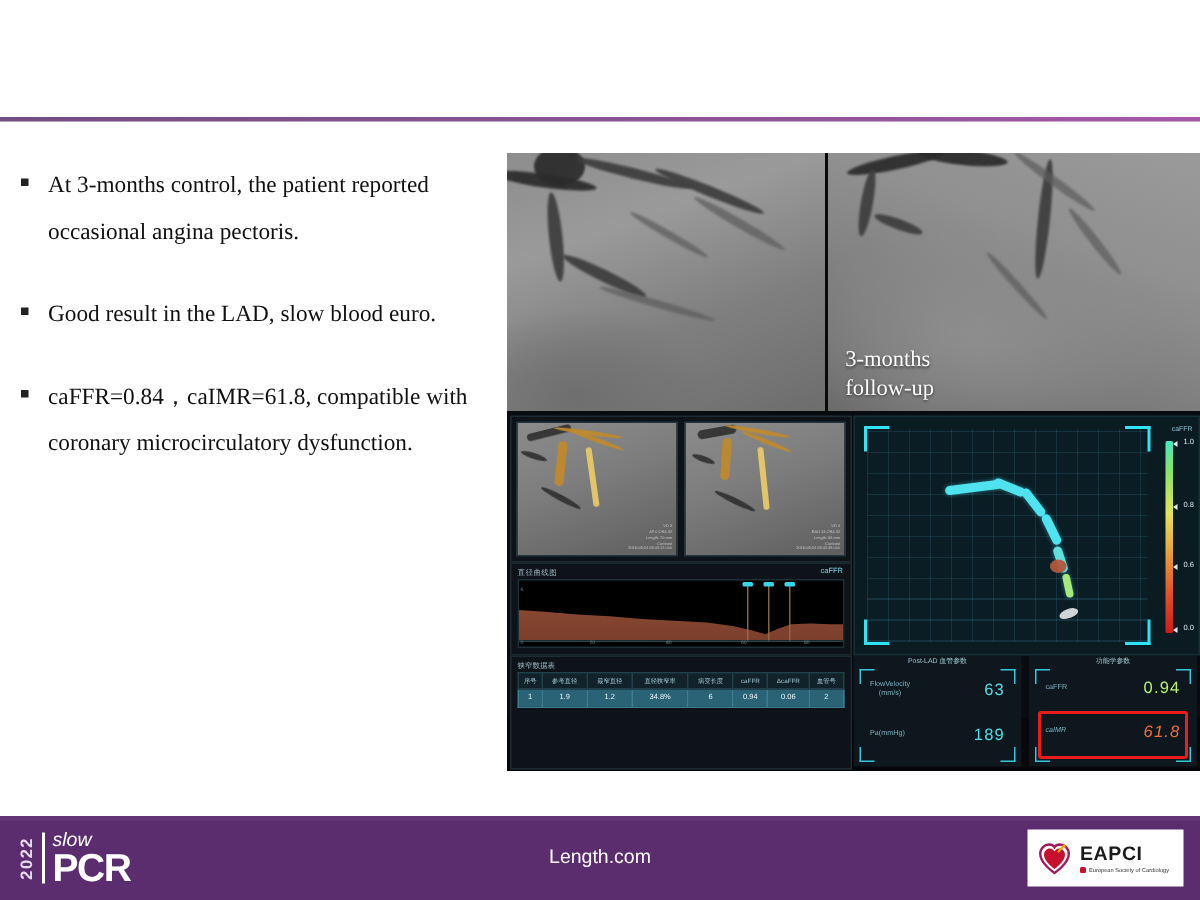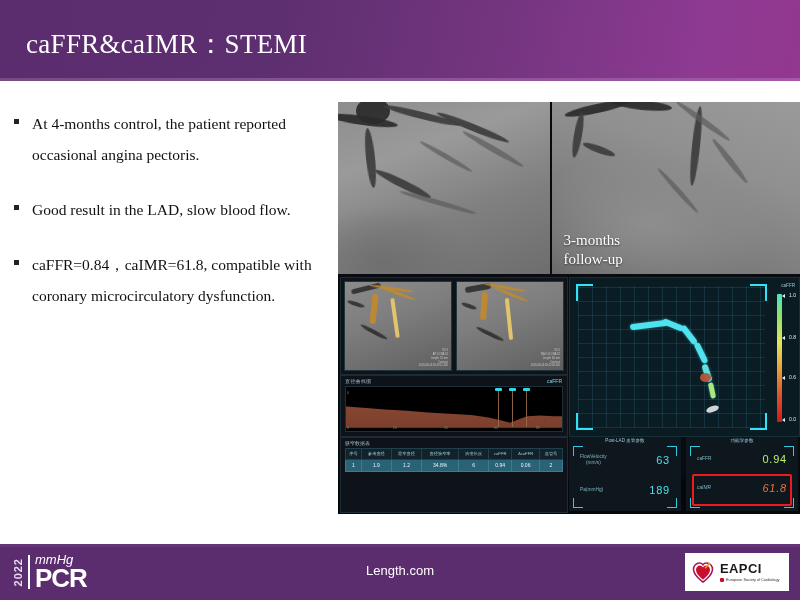--- a/index.html
+++ b/index.html
@@ -198,9 +198,6 @@
 
 <div class="slide">
 
-  <div class="header">
-    <div class="title">caFFR&amp;caIMR：STEMI</div>
-  </div>
   <div class="header-underline"></div>
 
   <div class="bullets">

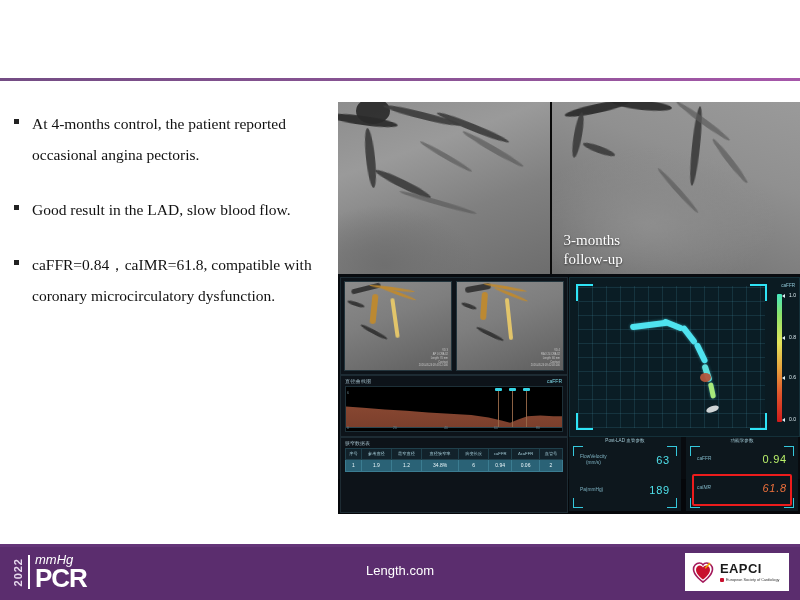--- a/index.html
+++ b/index.html
@@ -203,7 +203,7 @@
   <div class="bullets">
     <div class="bullet">
       <span class="sq"></span>
-      <span class="txt">At 4-months control, the patient reported occasional angina pectoris.</span>
+      <span class="txt">At 3-months control, the patient reported occasional angina pectoris.</span>
     </div>
     <div class="bullet">
       <span class="sq"></span>

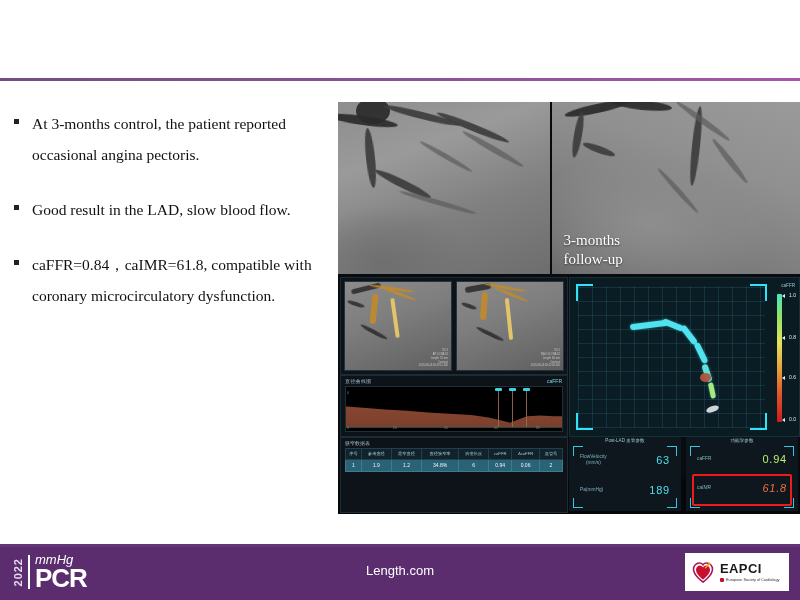--- a/index.html
+++ b/index.html
@@ -207,7 +207,7 @@
     </div>
     <div class="bullet">
       <span class="sq"></span>
-      <span class="txt">Good result in the LAD, slow blood flow.</span>
+      <span class="txt">Good result in the LAD, slow blood euro.</span>
     </div>
     <div class="bullet">
       <span class="sq"></span>

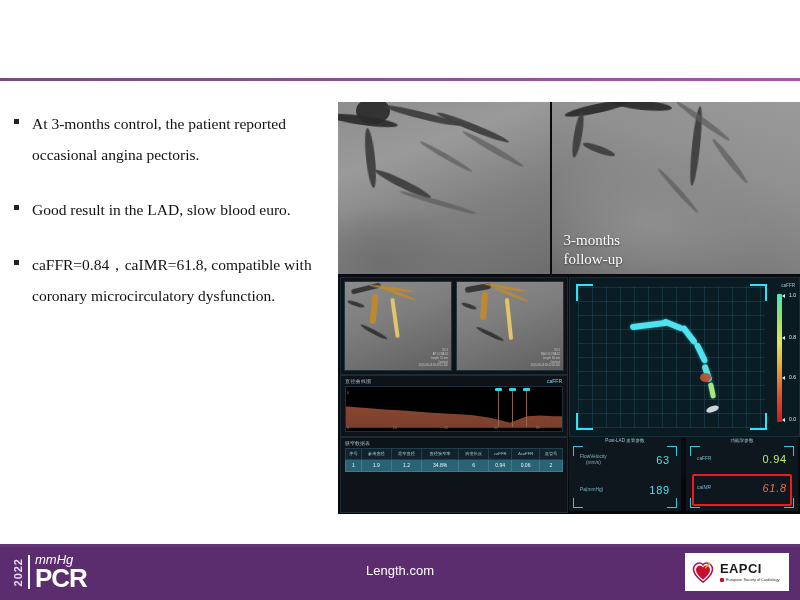--- a/index.html
+++ b/index.html
@@ -414,7 +414,7 @@
       <div class="logo-year">2022</div>
       <div class="logo-bar"></div>
       <div class="logo-txt">
-        <span class="logo-euro">mmHg</span>
+        <span class="logo-euro">slow</span>
         <span class="logo-pcr">PCR</span>
       </div>
     </div>

